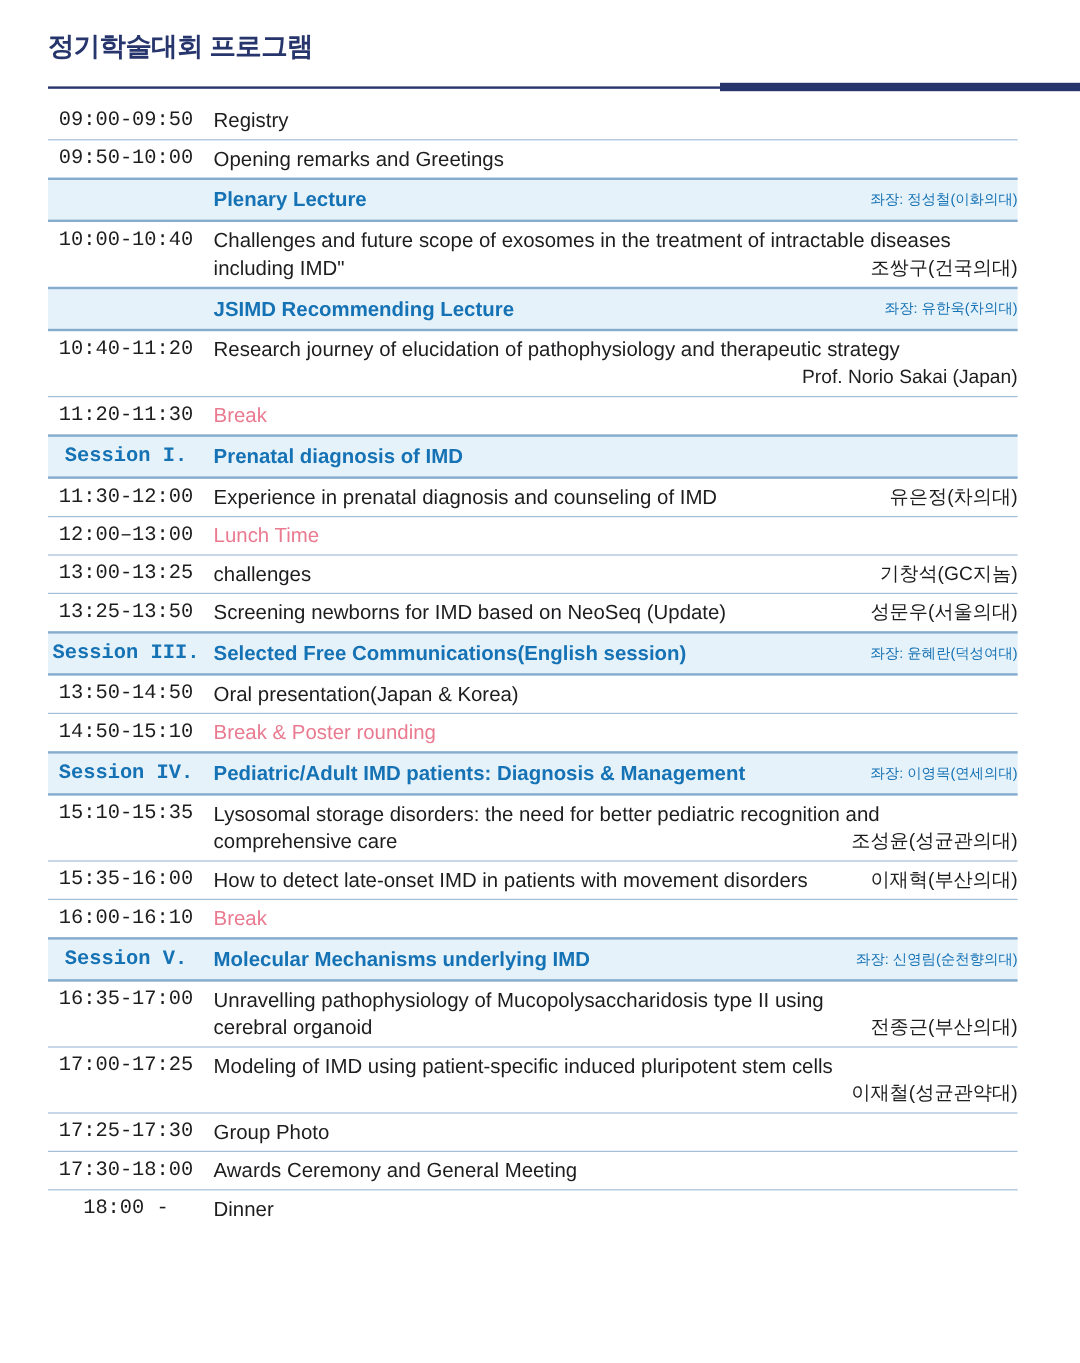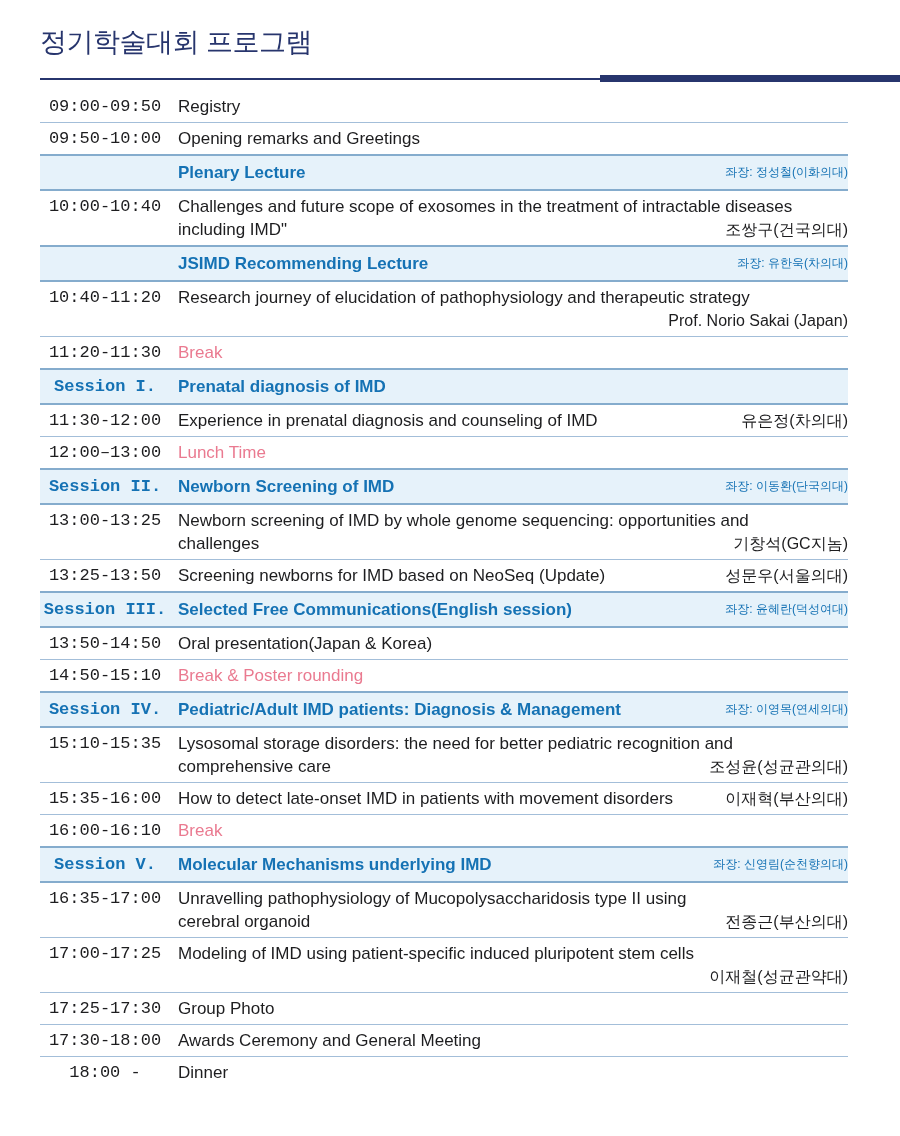--- a/index.html
+++ b/index.html
@@ -19,8 +19,8 @@
   }
   .page{padding:24px 52px 0 40px;}
   .page-title{
-    font-size:27px;
-    font-weight:400;
+    font-size:22px;
+    font-weight:700;
     letter-spacing:-0.5px;
     color:var(--navy);
     margin-bottom:15px;

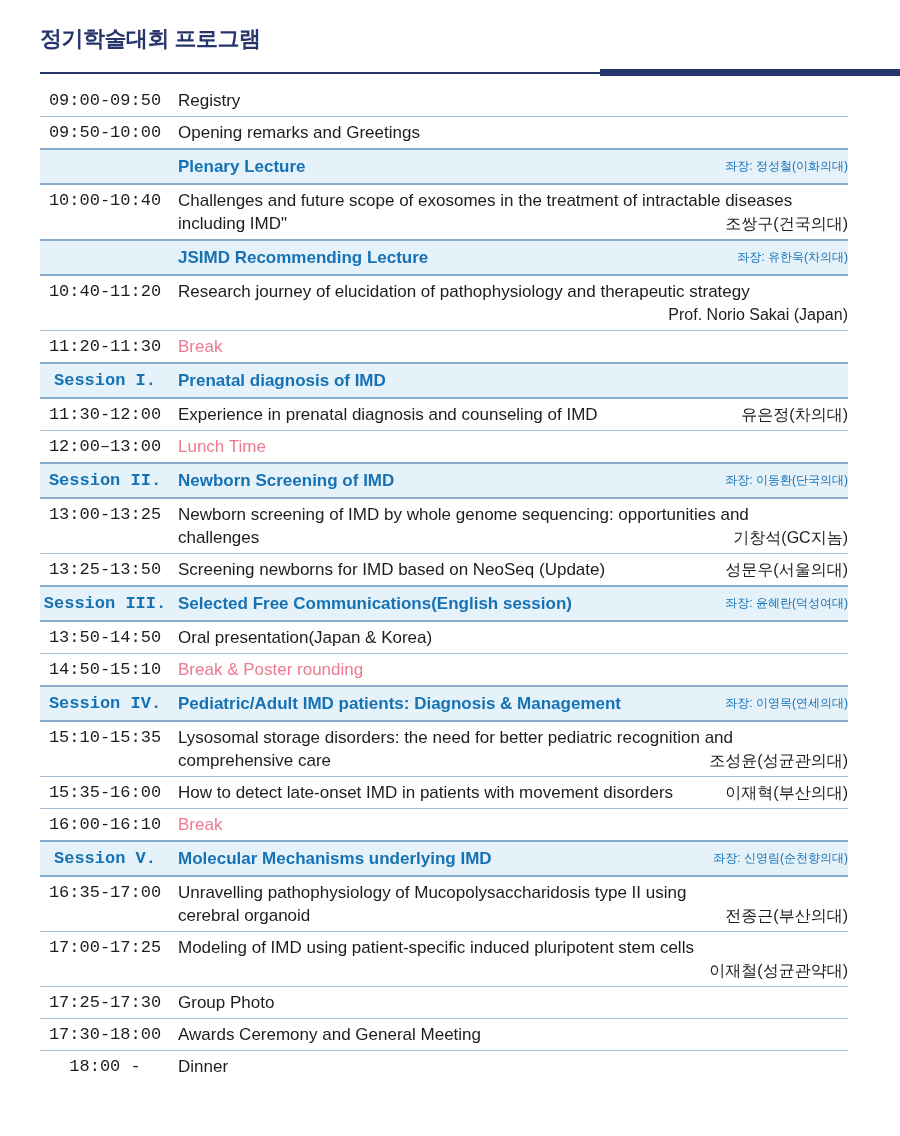--- a/index.html
+++ b/index.html
@@ -197,15 +197,6 @@
           </div>
         </div>
       </div>
-      <div class="row session">
-        <div class="time">Session II.</div>
-        <div class="content">
-          <div class="line">
-            <span class="left session-title">Newborn Screening of IMD</span>
-            <span class="right session-chair">좌장: 이동환(단국의대)</span>
-          </div>
-        </div>
-      </div>
       <div class="row item">
         <div class="time">13:00-13:25</div>
         <div class="content">

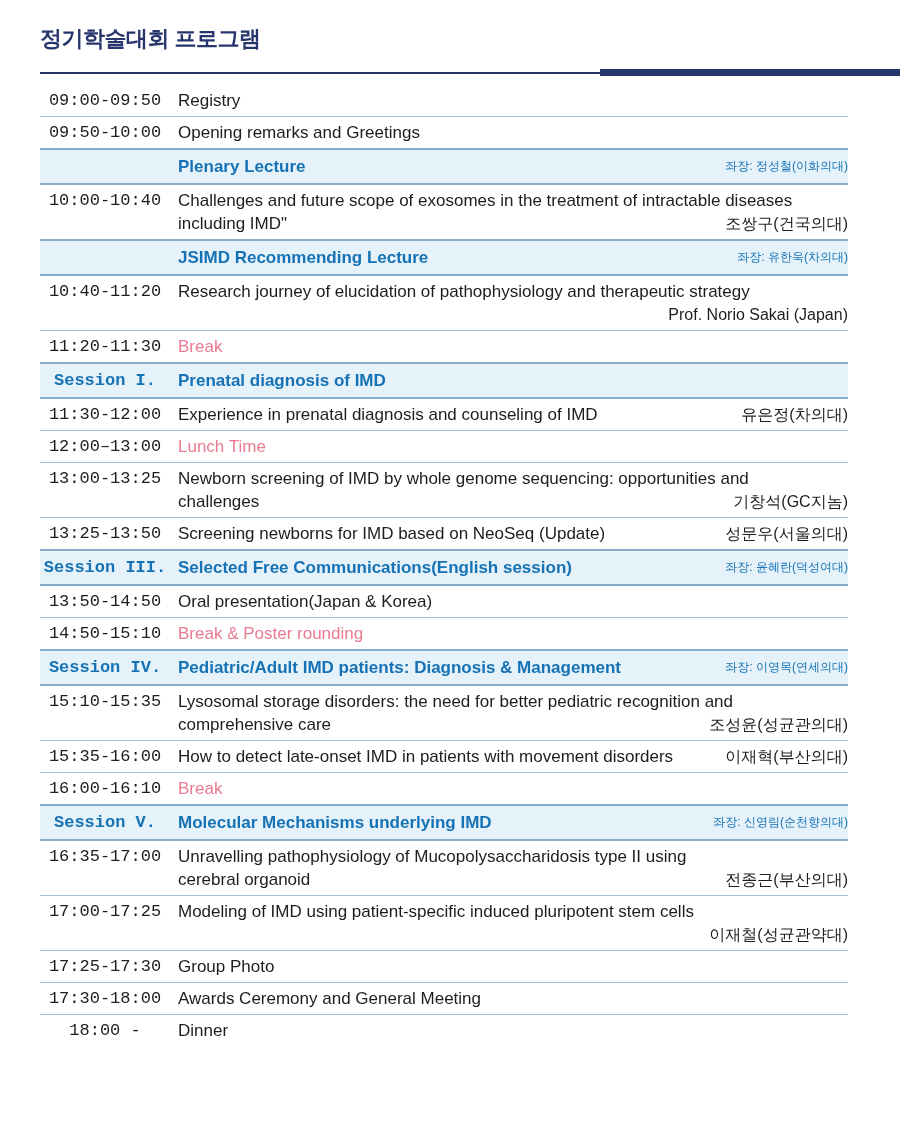--- a/index.html
+++ b/index.html
@@ -201,9 +201,6 @@
         <div class="time">13:00-13:25</div>
         <div class="content">
           <div class="line">
-            <span class="left">Newborn screening of IMD by whole genome sequencing: opportunities and</span>
-          </div>
-          <div class="line">
             <span class="left">challenges</span>
             <span class="right">기창석(GC지놈)</span>
           </div>

